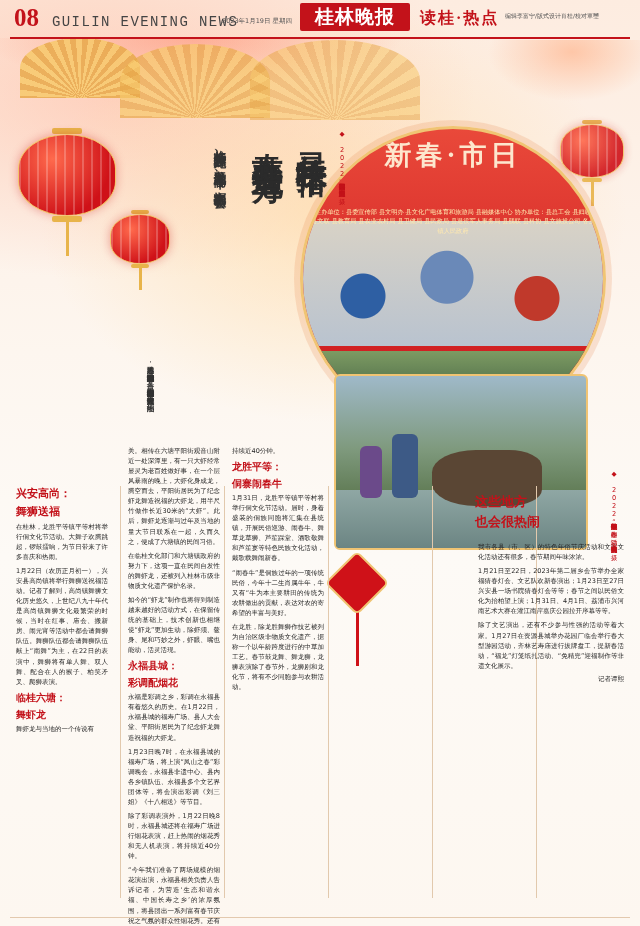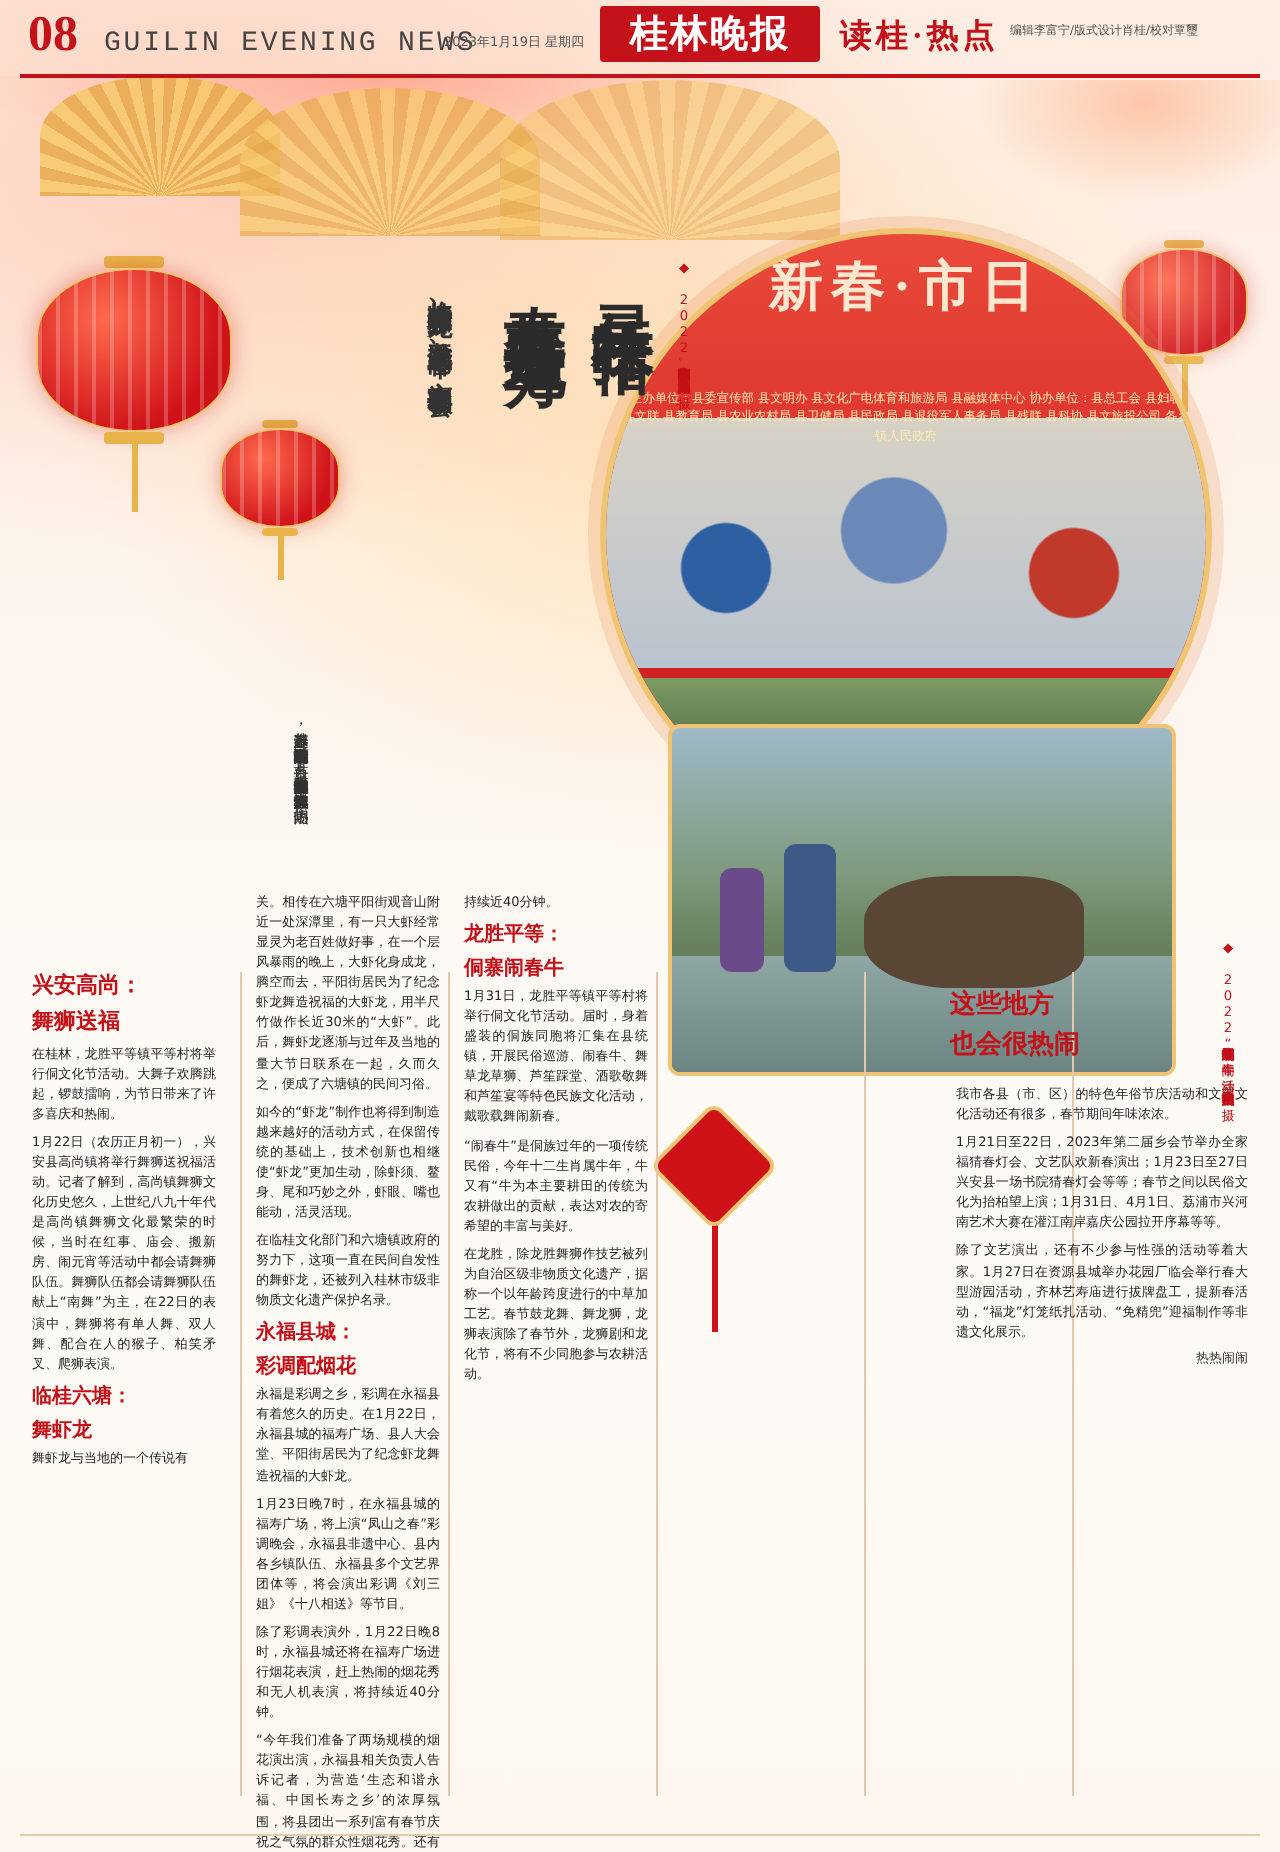--- a/index.html
+++ b/index.html
@@ -115,7 +115,7 @@
 
   
   #circle{
-    position:absolute;left:300px;top:114px;width:300px;height:420px;z-index:20;
+    position:absolute;left:300px;top:126px;width:300px;height:420px;z-index:20;
   }
   #circle .ring{
     position:absolute;left:0;top:0;width:300px;height:300px;border-radius:50%;

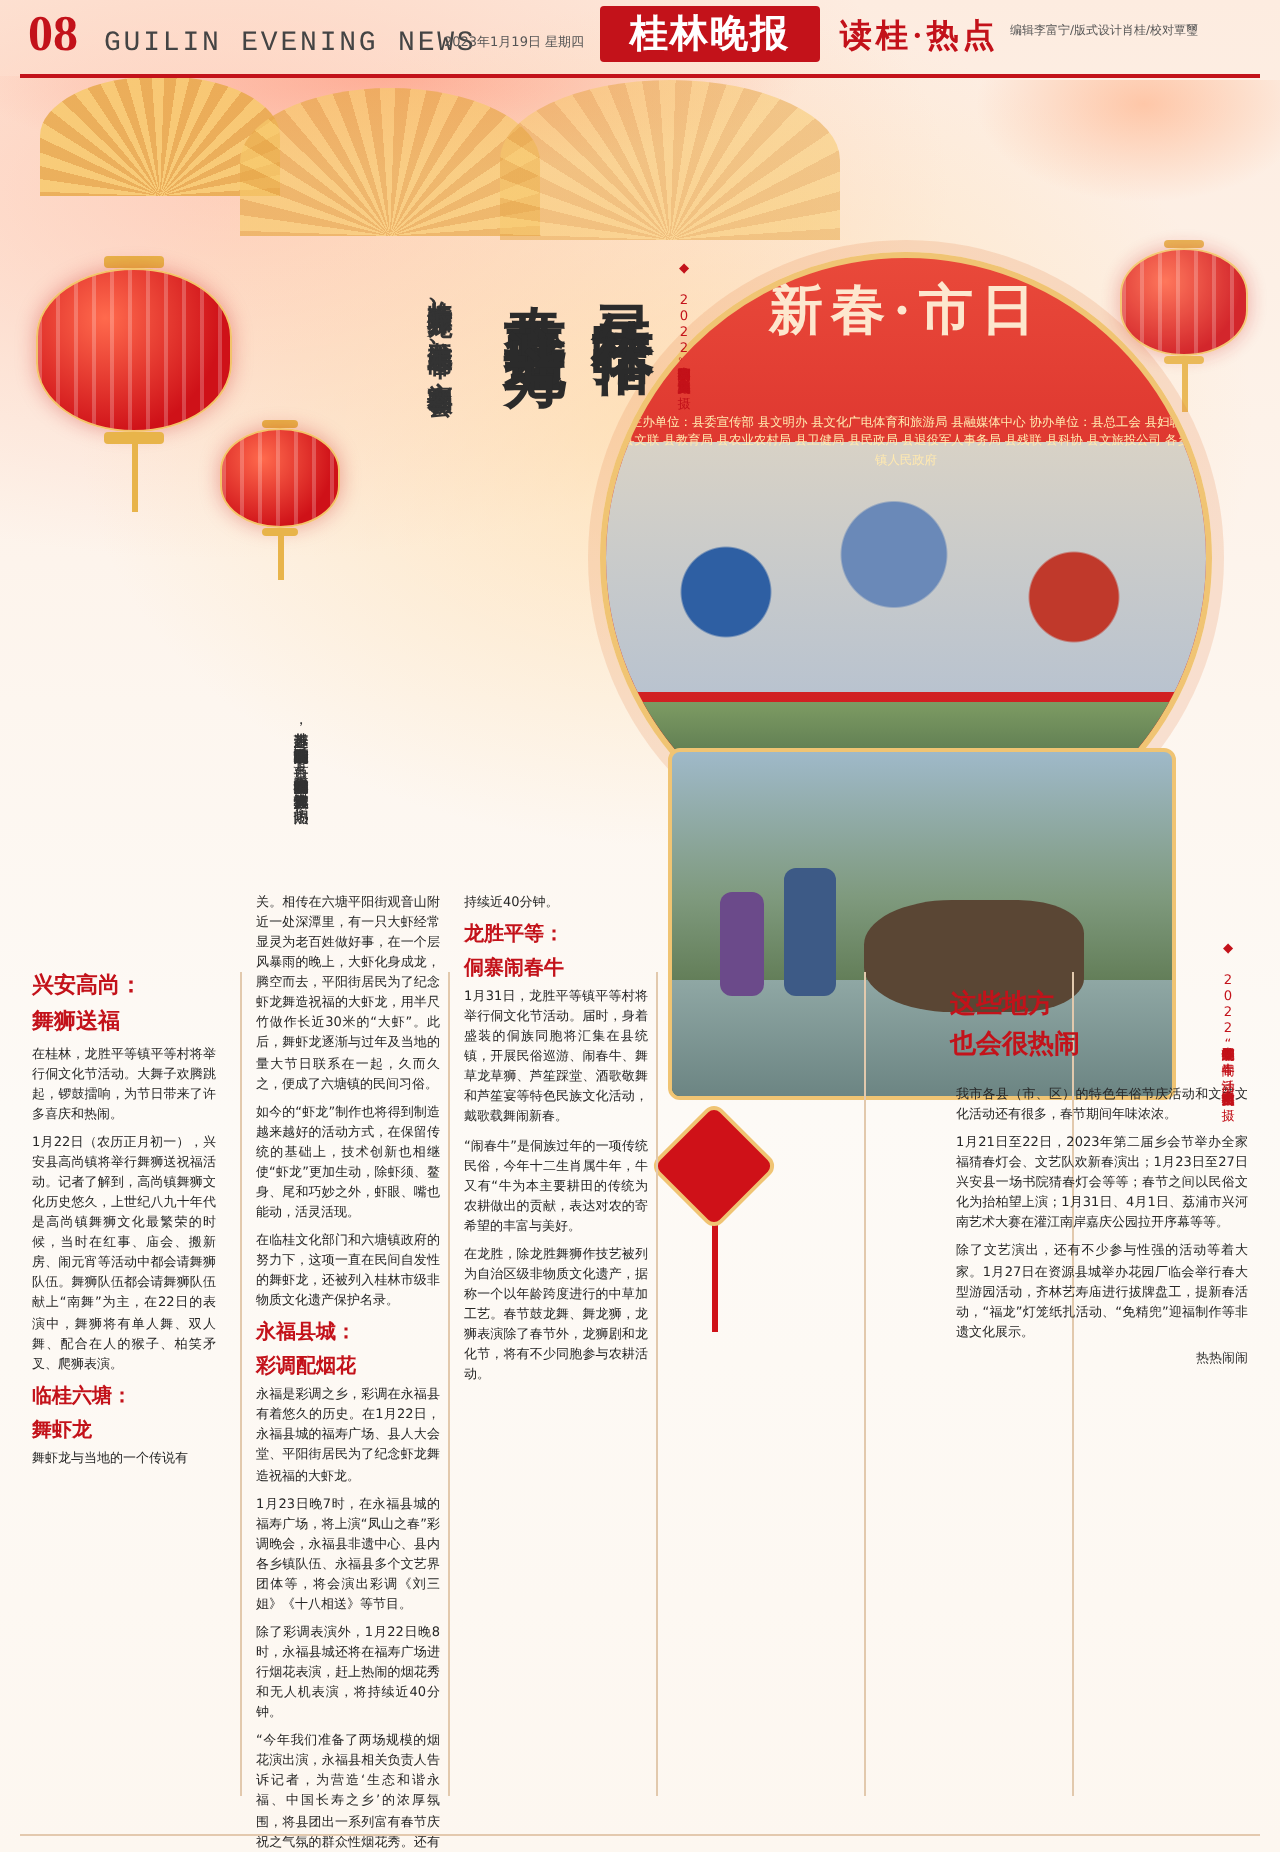--- a/index.html
+++ b/index.html
@@ -324,8 +324,8 @@
 
     <div class="col" style="left:112px;top:-40px;">
       <p>关。相传在六塘平阳街观音山附近一处深潭里，有一只大虾经常显灵为老百姓做好事，在一个层风暴雨的晚上，大虾化身成龙，腾空而去，平阳街居民为了纪念虾龙舞造祝福的大虾龙，用半尺竹做作长近30米的“大虾”。此后，舞虾龙逐渐与过年及当地的量大节日联系在一起，久而久之，便成了六塘镇的民间习俗。</p>
+      <p>在临桂文化部门和六塘镇政府的努力下，这项一直在民间自发性的舞虾龙，还被列入桂林市级非物质文化遗产保护名录。</p>
       <p>如今的“虾龙”制作也将得到制造越来越好的活动方式，在保留传统的基础上，技术创新也相继使“虾龙”更加生动，除虾须、鳌身、尾和巧妙之外，虾眼、嘴也能动，活灵活现。</p>
-      <p>在临桂文化部门和六塘镇政府的努力下，这项一直在民间自发性的舞虾龙，还被列入桂林市级非物质文化遗产保护名录。</p>
       <div class="sub">永福县城：</div>
       <div class="sub">彩调配烟花</div>
       <p>永福是彩调之乡，彩调在永福县有着悠久的历史。在1月22日，永福县城的福寿广场、县人大会堂、平阳街居民为了纪念虾龙舞造祝福的大虾龙。</p>

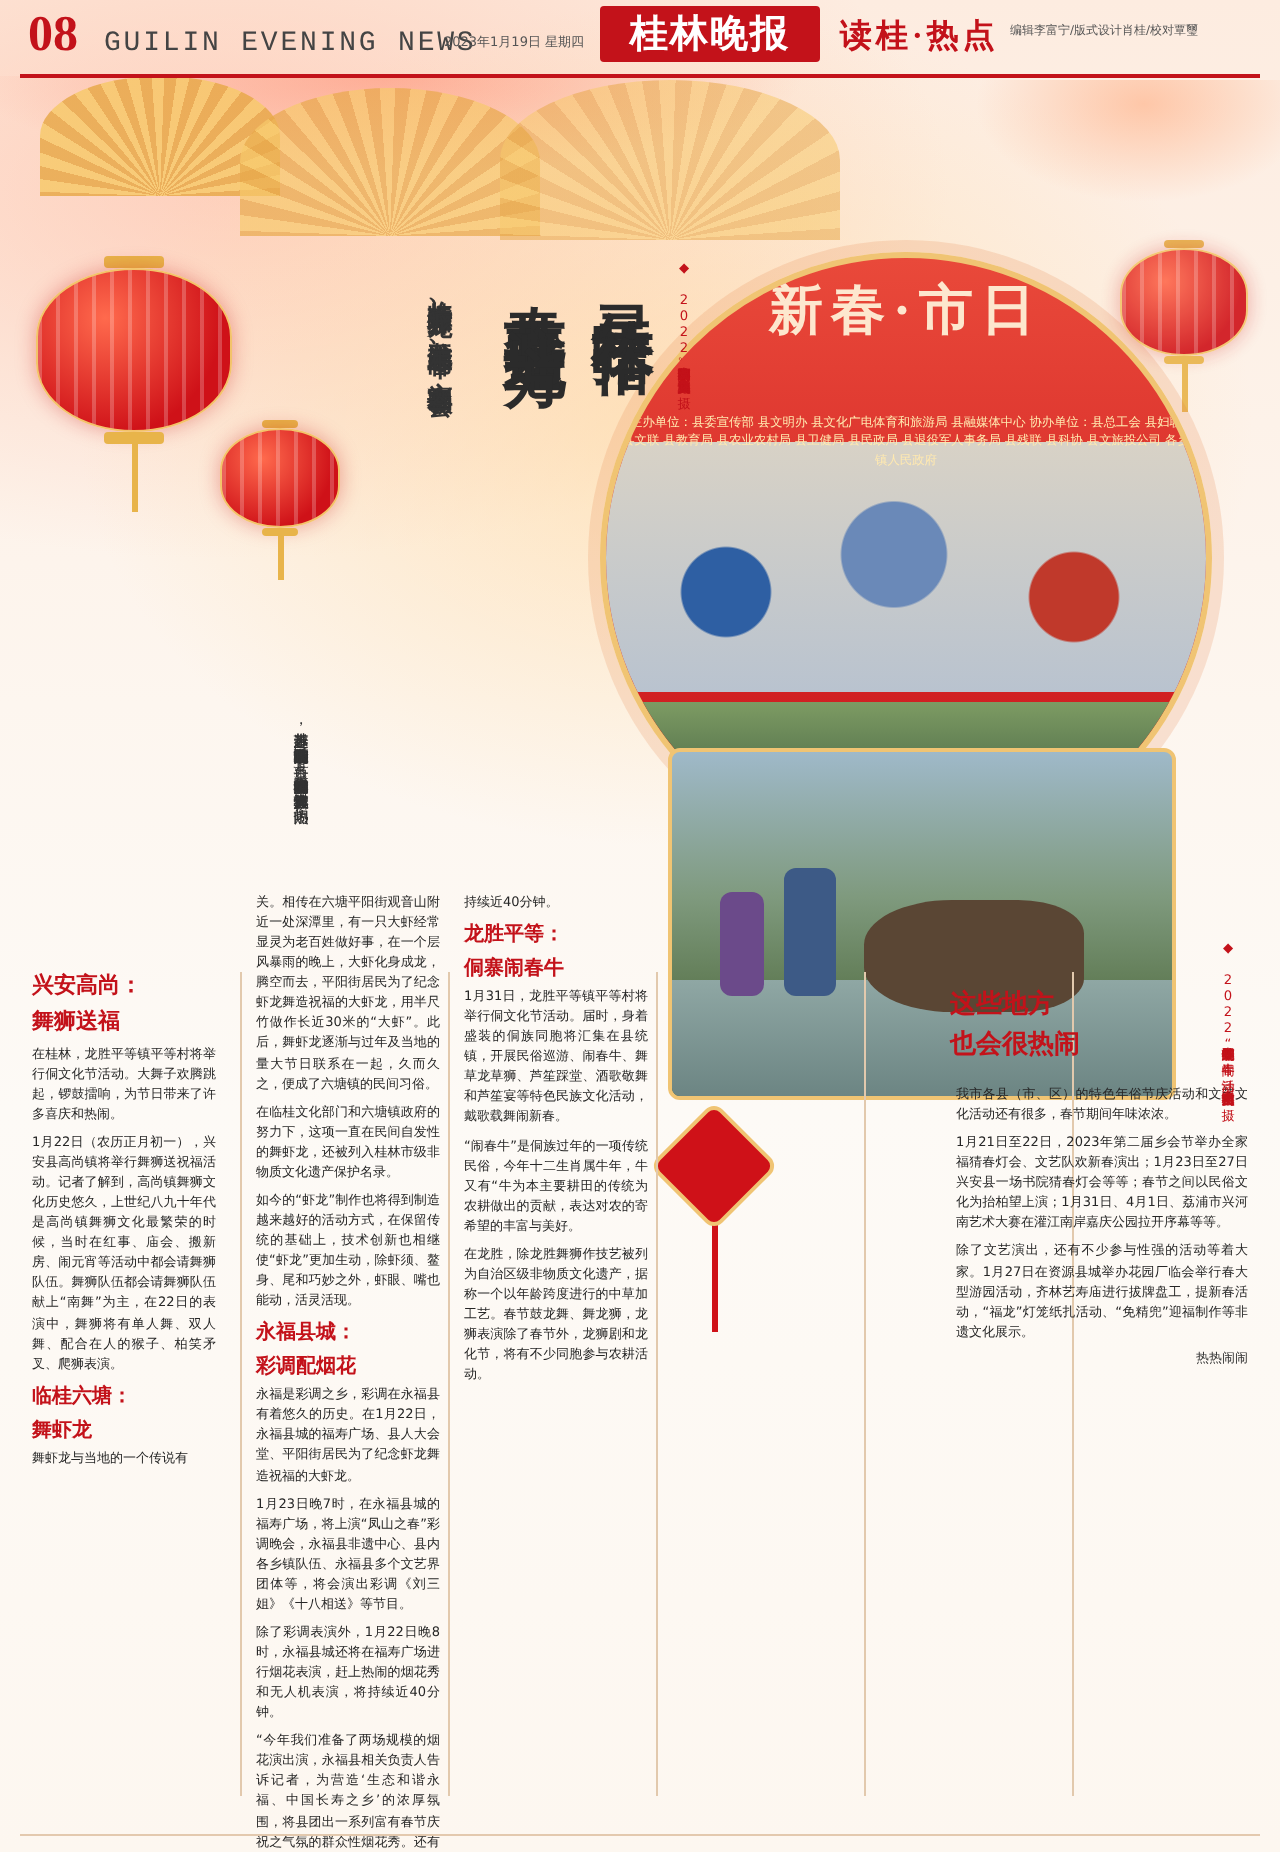--- a/index.html
+++ b/index.html
@@ -347,7 +347,7 @@
       <p>我市各县（市、区）的特色年俗节庆活动和文艺文化活动还有很多，春节期间年味浓浓。</p>
       <p>1月21日至22日，2023年第二届乡会节举办全家福猜春灯会、文艺队欢新春演出；1月23日至27日兴安县一场书院猜春灯会等等；春节之间以民俗文化为抬柏望上演；1月31日、4月1日、荔浦市兴河南艺术大赛在灌江南岸嘉庆公园拉开序幕等等。</p>
       <p>除了文艺演出，还有不少参与性强的活动等着大家。1月27日在资源县城举办花园厂临会举行春大型游园活动，齐林艺寿庙进行拔牌盘工，提新春活动，“福龙”灯笼纸扎活动、“免精兜”迎福制作等非遗文化展示。</p>
-      <div class="byline">热热闹闹</div>
+      <div class="byline">记者谭熙</div>
     </div>
   </div>
 

